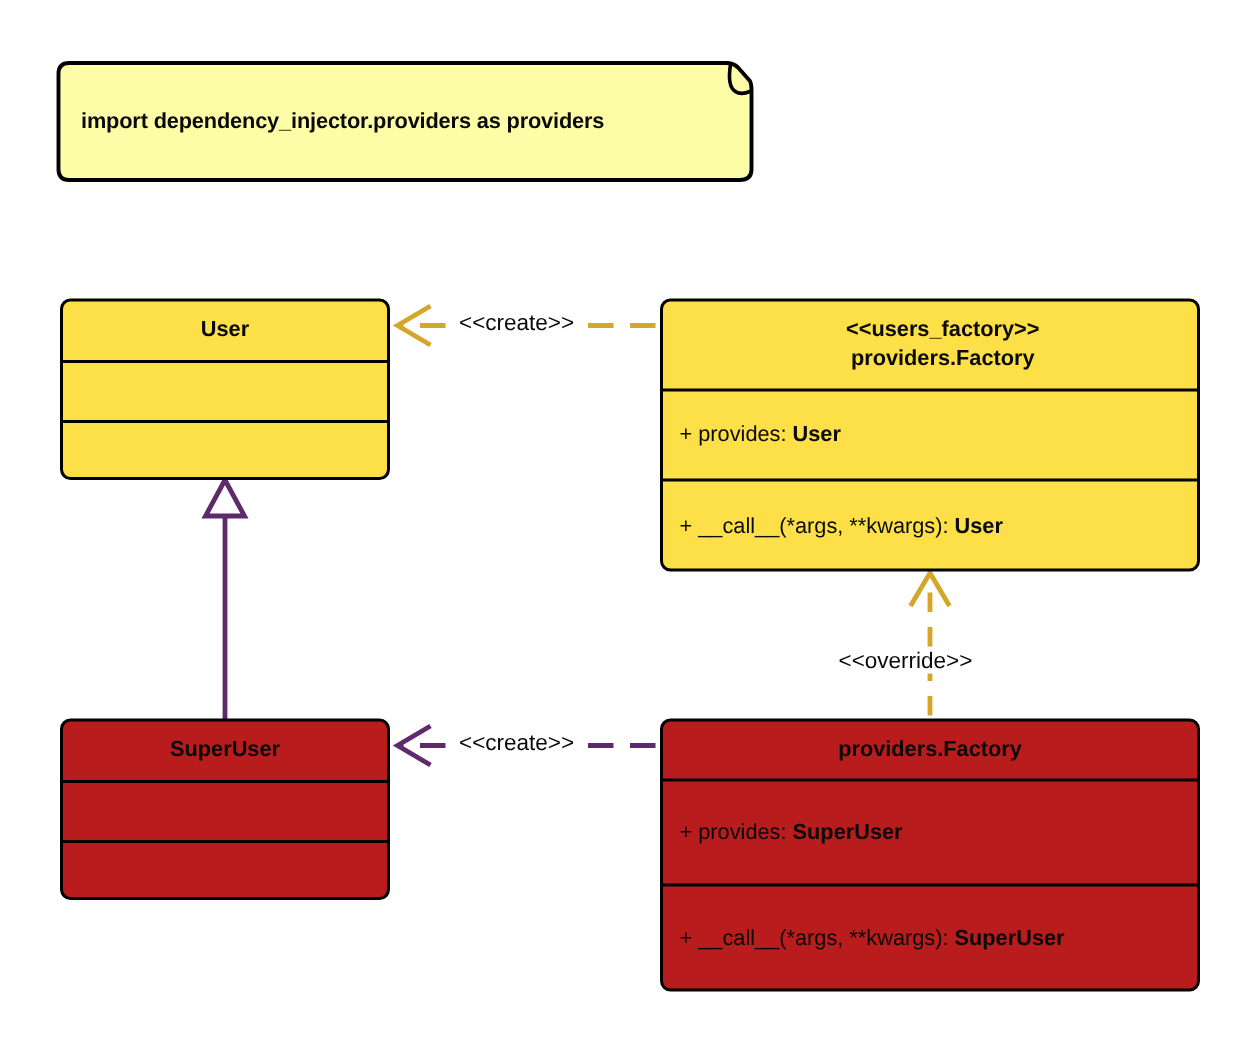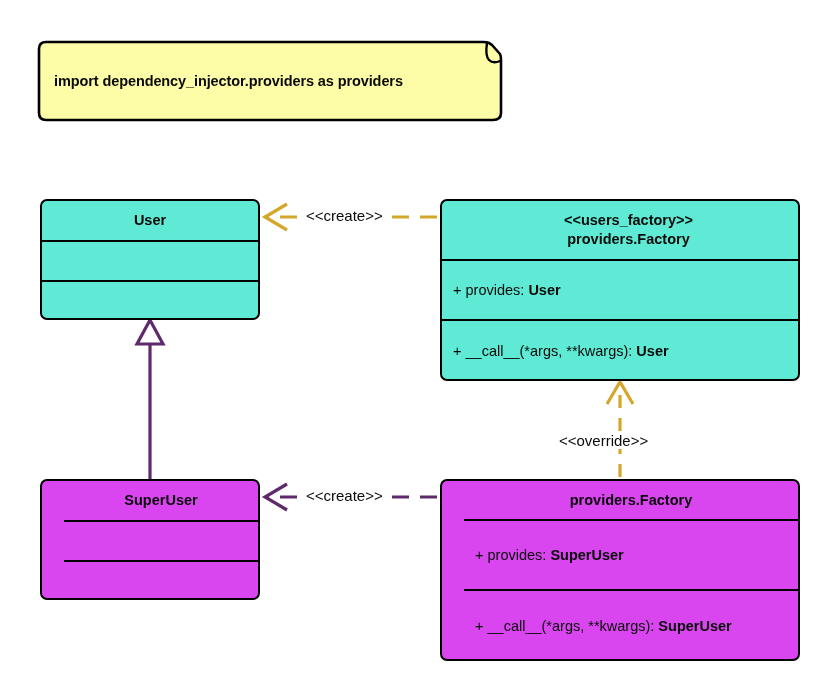--- a/index.html
+++ b/index.html
@@ -61,7 +61,7 @@
     border: 2.5px solid #000000;
     border-radius: 7px;
     overflow: hidden;
-    background: #5eead4;
+    background: #fde047;
   }
   .uml-class.purple { background: #d946ef; padding-left: 22px; }
 

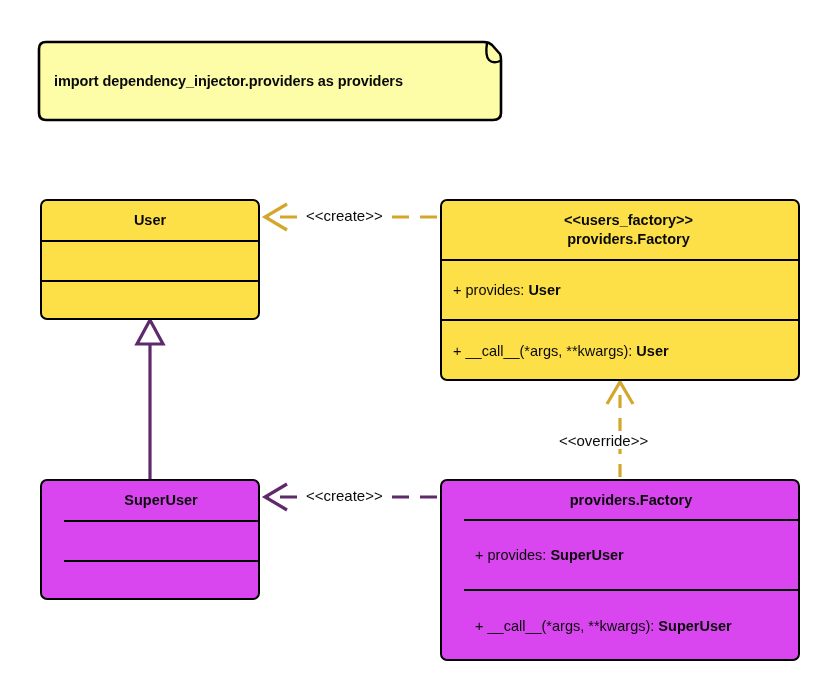--- a/index.html
+++ b/index.html
@@ -63,7 +63,7 @@
     overflow: hidden;
     background: #fde047;
   }
-  .uml-class.purple { background: #d946ef; padding-left: 22px; }
+  .uml-class.purple { background: #b91c1c; }
 
   .comp {
     box-sizing: border-box;

